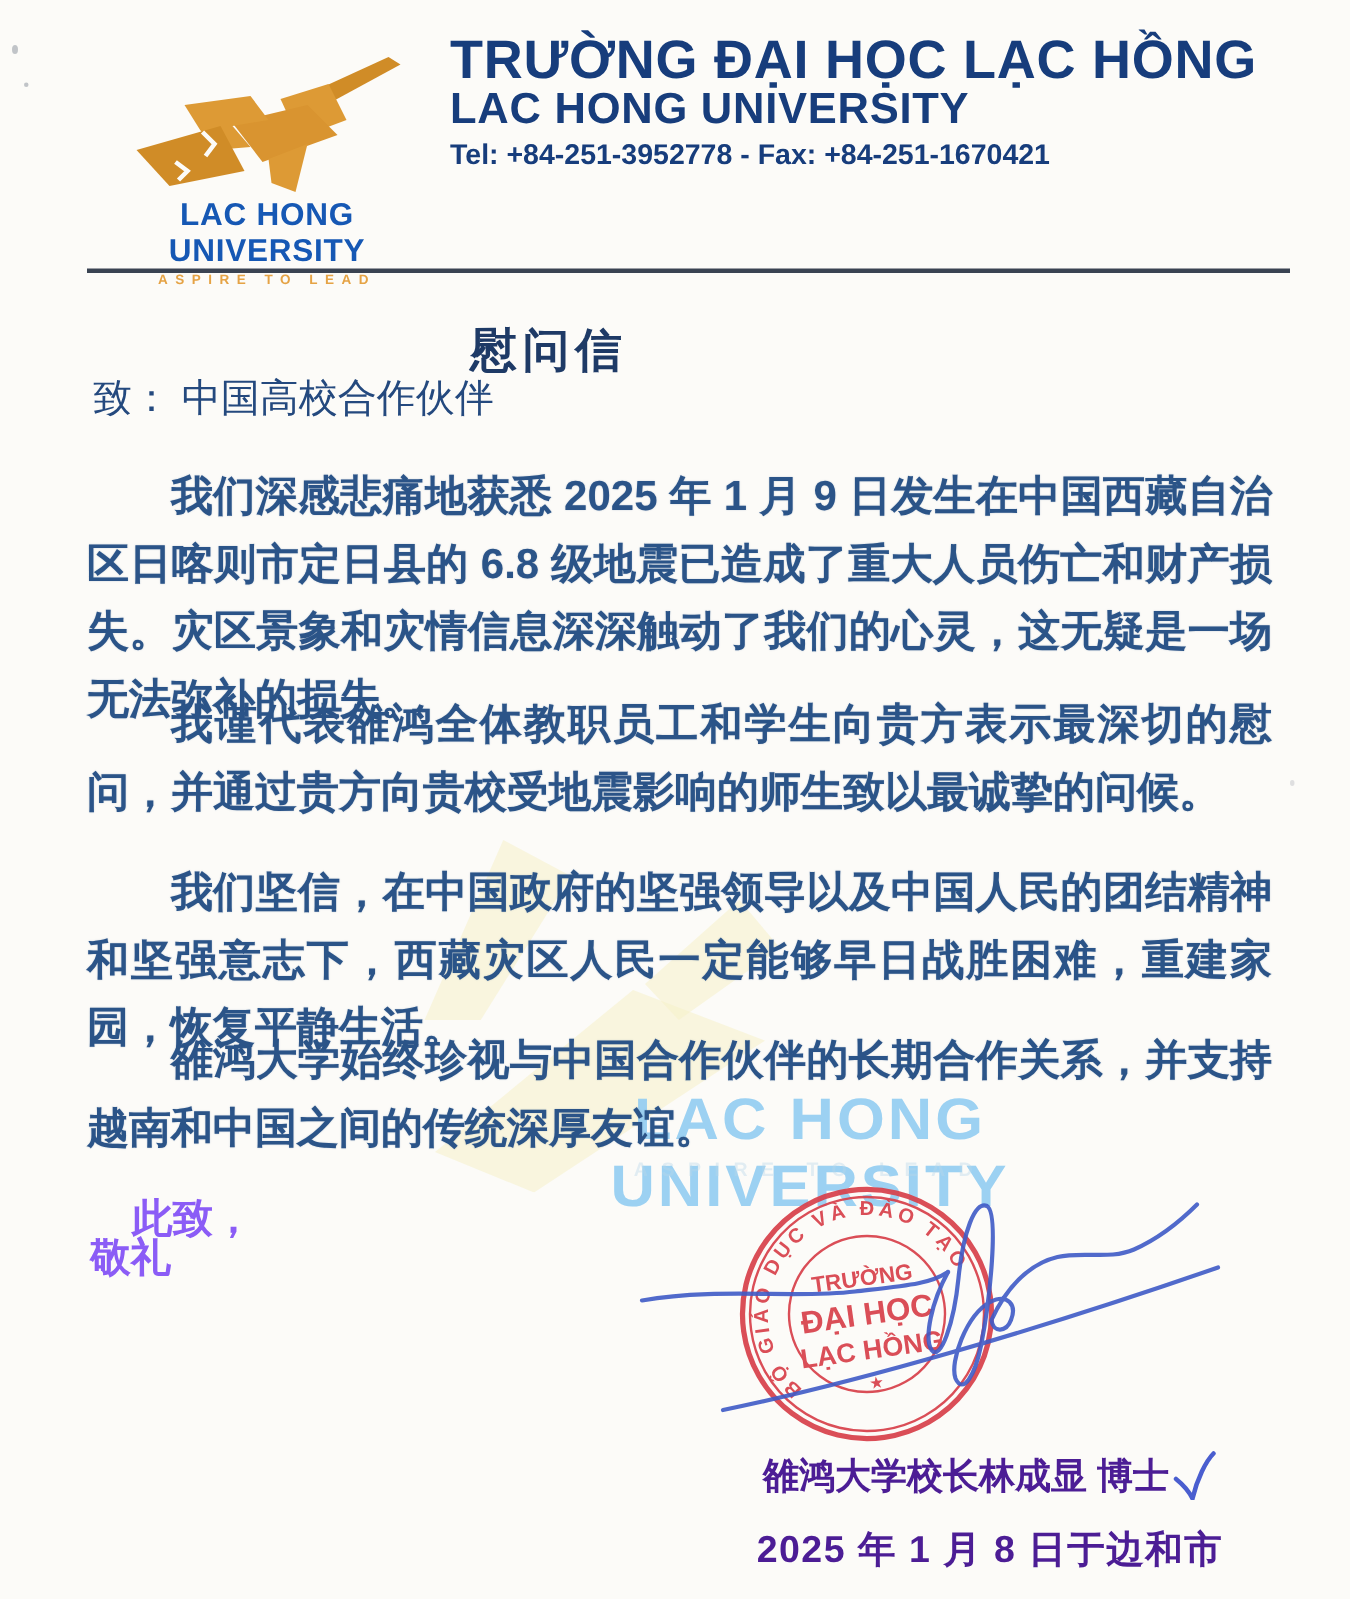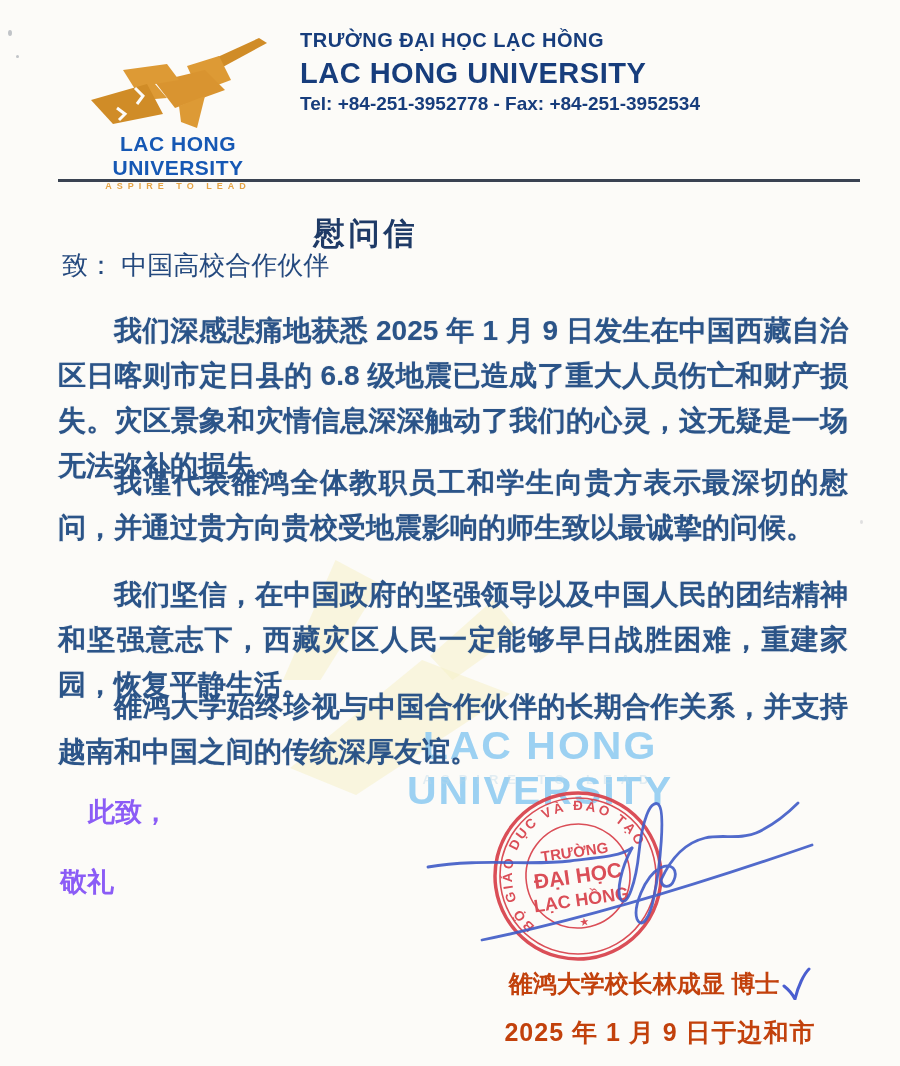--- a/index.html
+++ b/index.html
@@ -16,7 +16,7 @@
   .logo-wordmark { margin-top:2px; font-weight:bold; font-size:21px; color:#1658b4; letter-spacing:.5px; }
   .logo-tagline { margin-top:1px; font-size:9px; color:#e5a345; letter-spacing:5px; font-weight:bold; }
   .head-text { position:absolute; left:300px; top:2px; width:560px; color:#173d7c; }
-  .uni-vi { font-size:20px; font-weight:bold; letter-spacing:.5px; line-height:32px; }
+  .uni-vi { font-size:36px; font-weight:bold; letter-spacing:.5px; line-height:32px; }
   .uni-en { font-size:29px; font-weight:bold; letter-spacing:.5px; line-height:34px; }
   .contact { font-size:19px; font-weight:600; line-height:23px; margin-top:2px; }
   .divider { position:absolute; top:171px; left:58px; width:802px; height:3px; background:#3a4352; border:none; }

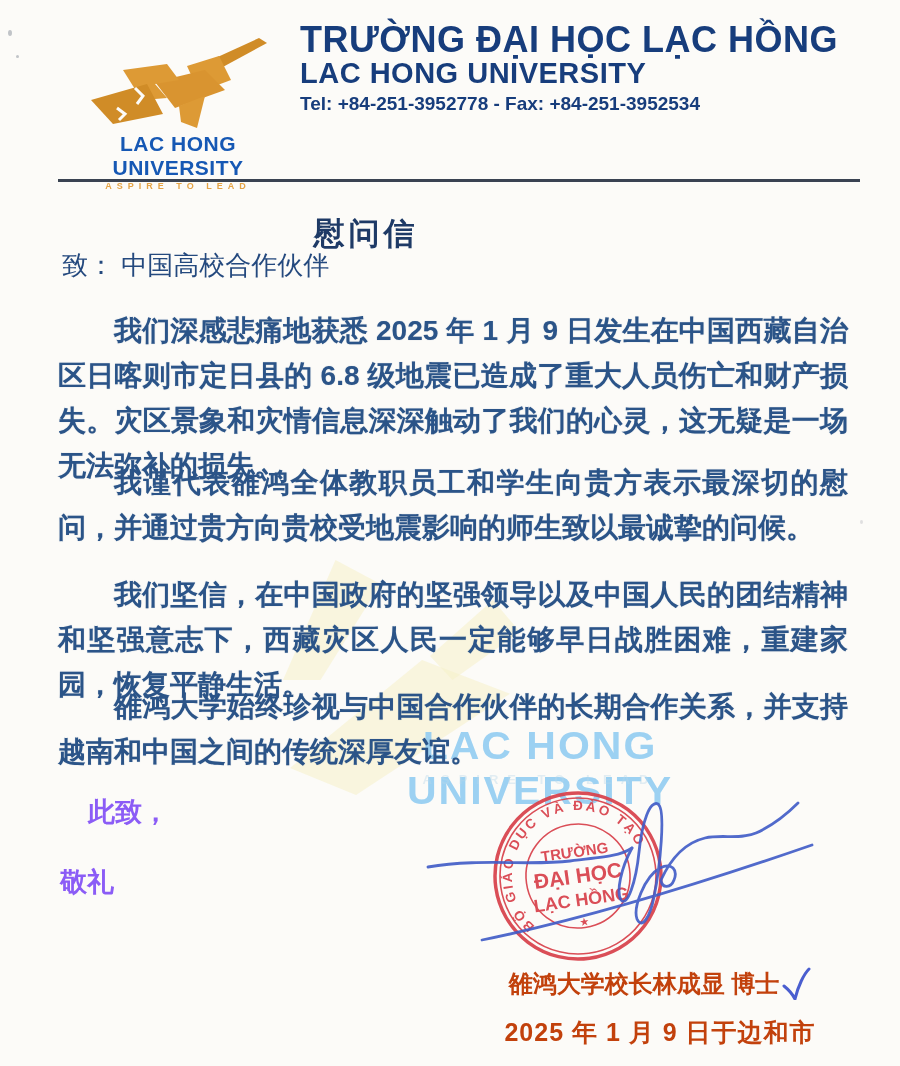--- a/index.html
+++ b/index.html
@@ -93,7 +93,7 @@
     <div class="head-text">
       <div class="uni-vi">TRƯỜNG ĐẠI HỌC LẠC HỒNG</div>
       <div class="uni-en">LAC HONG UNIVERSITY</div>
-      <div class="contact">Tel: +84-251-3952778 - Fax: +84-251-3952534</div>
+      <div class="contact">Tel: +84-251-3952778 - Fax: +84-251-1670421</div>
     </div>
   </header>
   <hr class="divider">

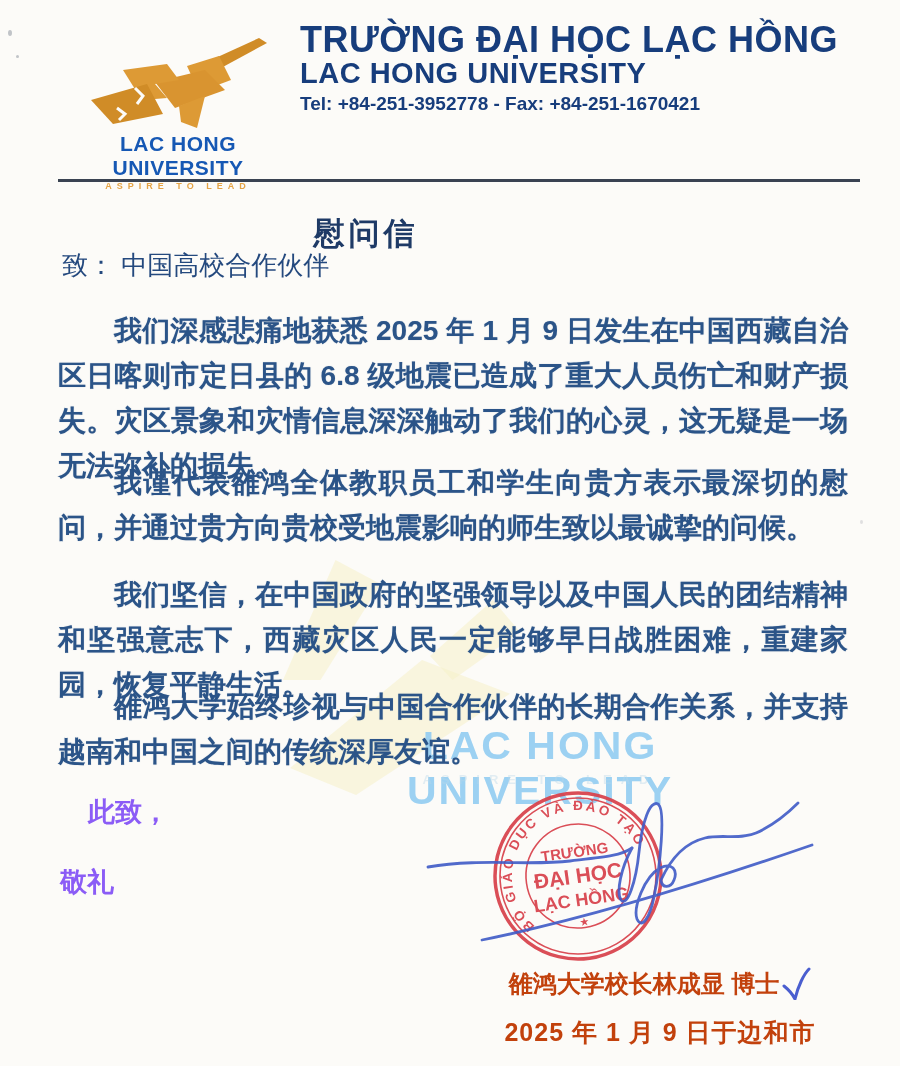--- a/index.html
+++ b/index.html
@@ -29,7 +29,7 @@
           text-shadow:0 0 1px rgba(43,84,136,.35); }
   .p1 { top:308px; } .p2 { top:460px; } .p3 { top:572px; } .p4 { top:684px; }
   .closing { position:absolute; font-size:27px; font-weight:600; color:#8b5cf6; }
-  .c1 { top:794px; left:88px; } .c2 { top:864px; left:60px; }
+  .c1 { top:794px; left:88px; } .c2 { top:820px; left:60px; }
   
   .wm-text { position:absolute; top:722px; left:300px; width:480px; text-align:center;
              font-size:41px; font-weight:bold; color:#92cdf2; letter-spacing:2px;

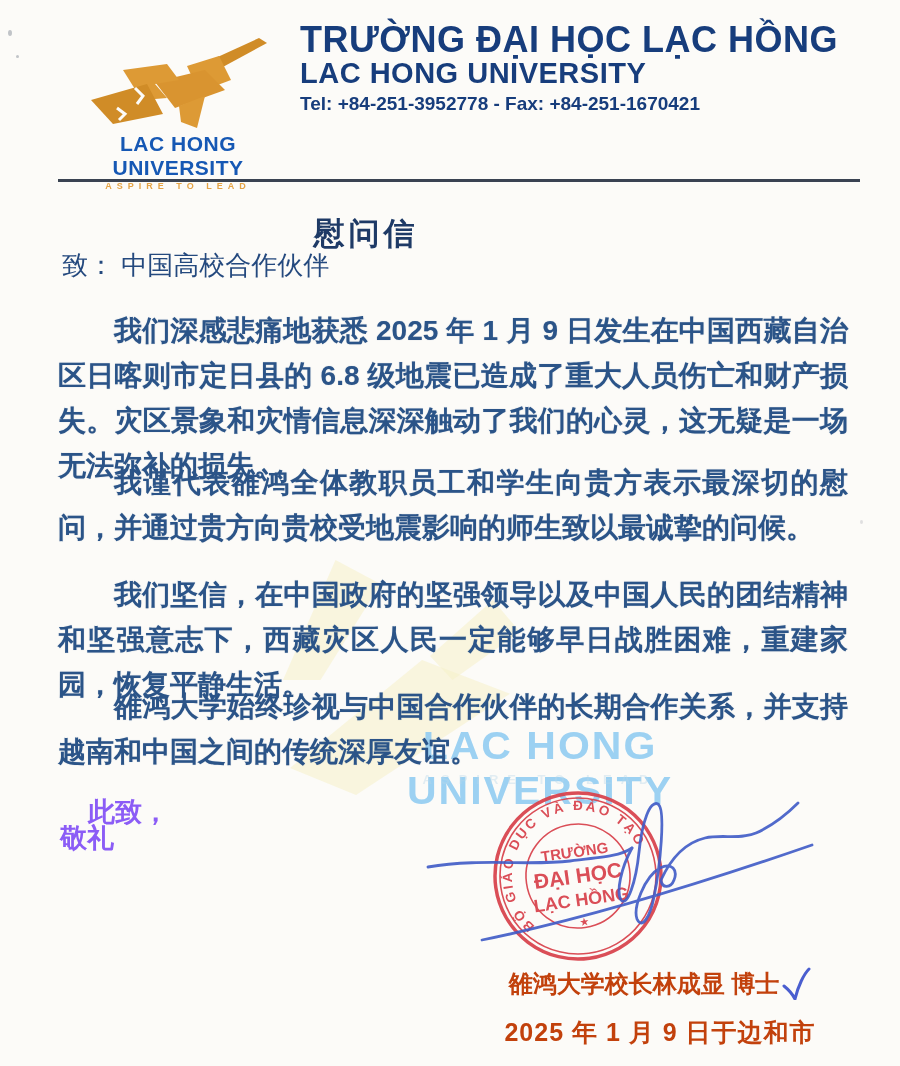--- a/index.html
+++ b/index.html
@@ -47,7 +47,7 @@
   .stamp { position:absolute; left:492px; top:790px; width:172px; height:172px;
            transform:rotate(-8deg); opacity:.92; }
   .sig-ink { position:absolute; left:420px; top:772px; width:400px; height:190px; }
-  .sign-block { position:absolute; left:470px; top:966px; width:380px; text-align:center; color:#c2410c; }
+  .sign-block { position:absolute; left:470px; top:966px; width:380px; text-align:center; color:#4c1d95; }
   .sig-name { font-size:24px; font-weight:bold; white-space:nowrap; }
   .sig-check { vertical-align:-8px; margin-left:2px; }
   .sig-date { margin-top:16px; font-size:25px; font-weight:600; letter-spacing:1px; }

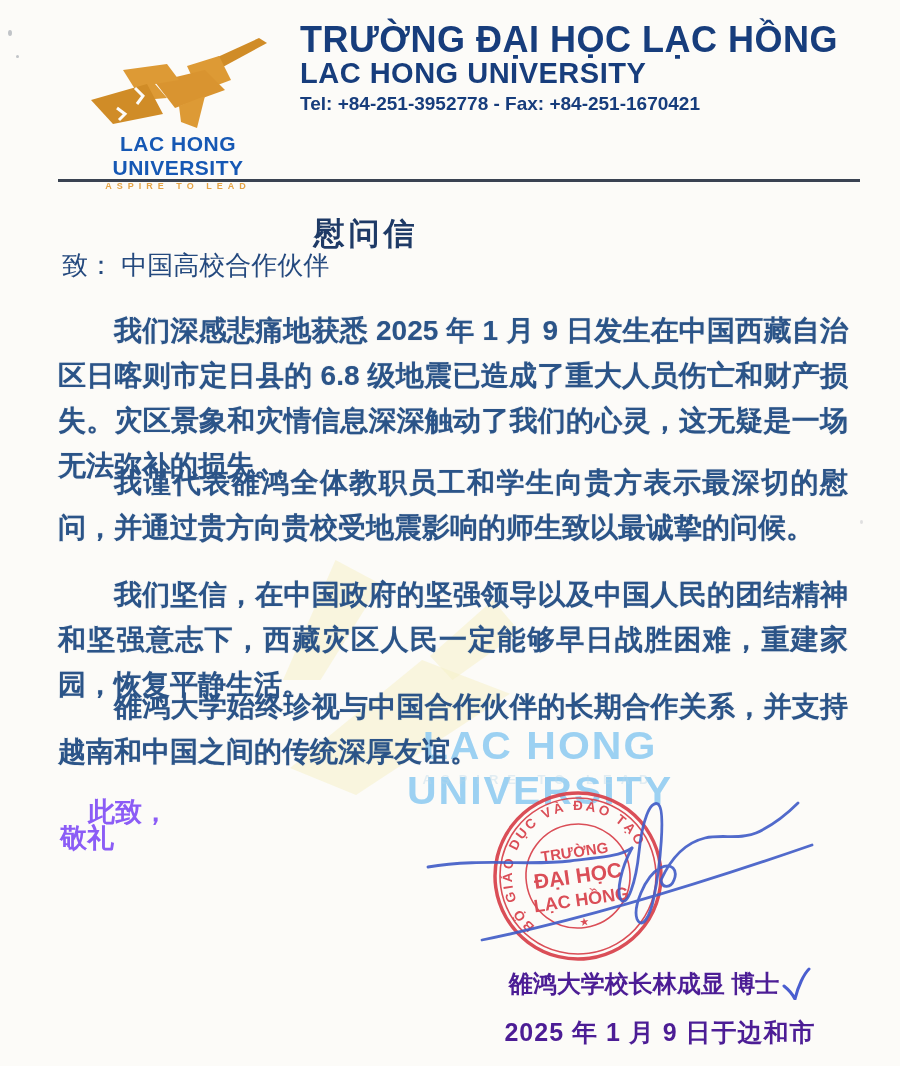--- a/index.html
+++ b/index.html
@@ -143,7 +143,7 @@
         <path d="M 3,20 C 8,24 12,29 14,33 C 17,20 23,8 28,3" fill="none" stroke="#4a5ecf" stroke-width="3" stroke-linecap="round"></path>
       </svg>
     </div>
-    <div class="sig-date">2025 年 1 月 9 日于边和市</div>
+    <div class="sig-date">2025 年 1 月 8 日于边和市</div>
   </div>
 
 </div>

